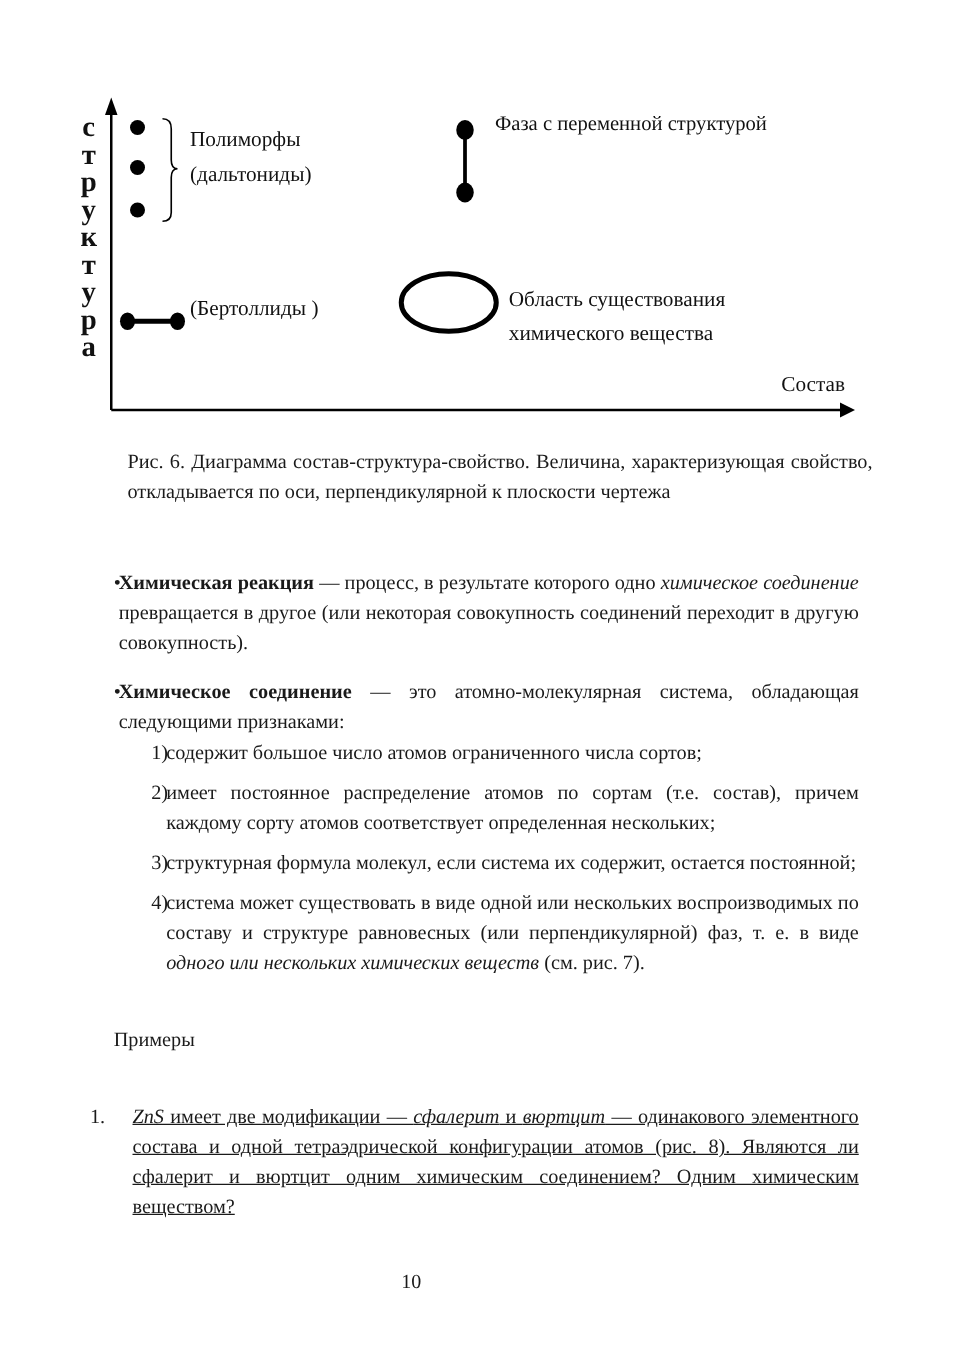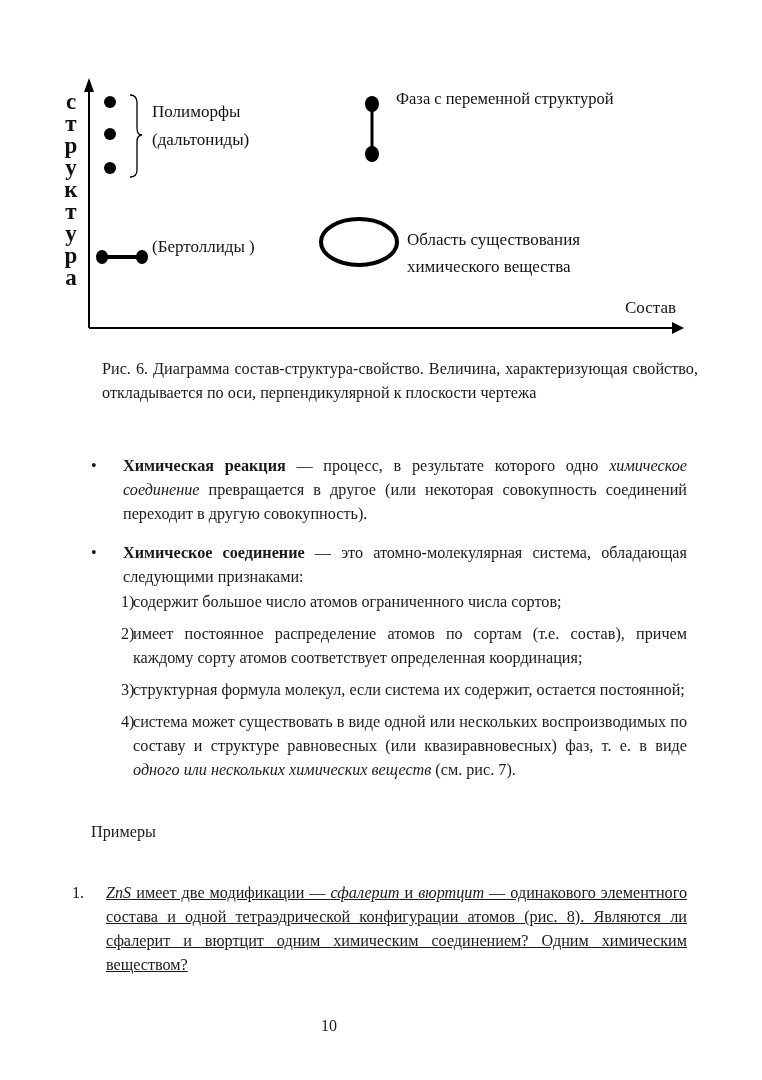--- a/index.html
+++ b/index.html
@@ -22,7 +22,7 @@
   }
   .bullet { position: absolute; left: 91px; width: 596px; }
   .bullet .dot { position: absolute; left: 0; top: 0; }
-  .bullet .content { margin-left: 32px; }
+  .bullet .content { margin-left: 4px; }
   b { font-weight: bold; }
   i { font-style: italic; }
   .numlist { position: absolute; left: 121px; width: 566px; }

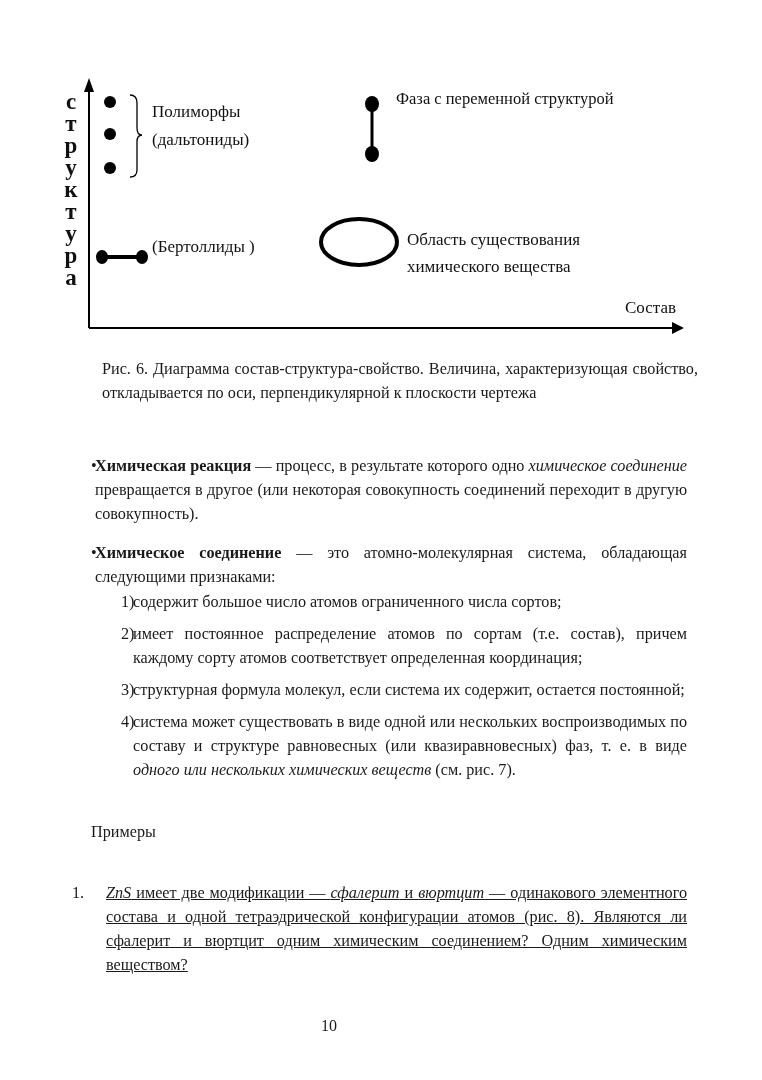--- a/index.html
+++ b/index.html
@@ -107,7 +107,7 @@
     </div>
     <div class="numitem">
       <span class="num">2)</span>
-      <div class="ntext">имеет постоянное распределение атомов по сортам (т.е. состав), причем каждому сорту атомов соответствует определенная координация;</div>
+      <div class="ntext">имеет постоянное распределение атомов по сортам (т.е. состав), причем каждому сорту атомов соответствует определенная нескольких;</div>
     </div>
     <div class="numitem">
       <span class="num">3)</span>

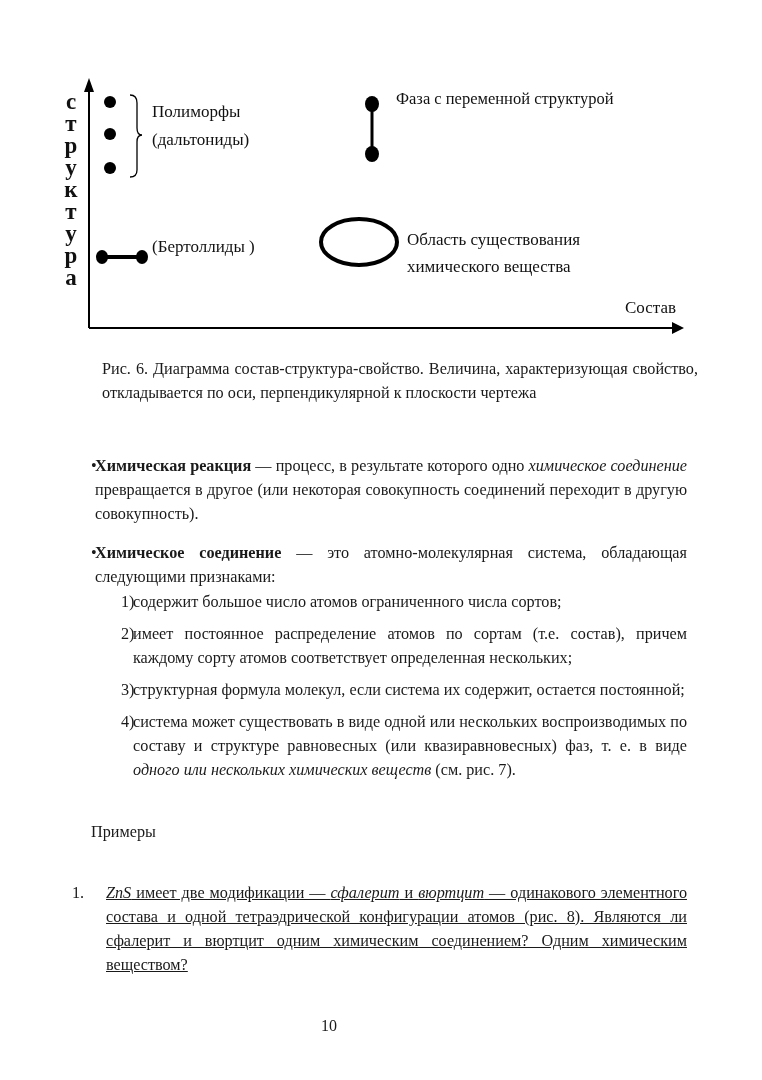--- a/index.html
+++ b/index.html
@@ -115,7 +115,7 @@
     </div>
     <div class="numitem">
       <span class="num">4)</span>
-      <div class="ntext"><span>система может существовать в виде одной или нескольких воспроизводимых по составу и структуре равновесных (или квазиравновесных) фаз, т. е. в виде </span><i>одного или нескольких химических веществ</i><span> (см. рис. 7).</span></div>
+      <div class="ntext"><span>система может существовать в виде одной или нескольких воспроизводимых по составу и структуре равновесных (или перпендикулярной) фаз, т. е. в виде </span><i>одного или нескольких химических веществ</i><span> (см. рис. 7).</span></div>
     </div>
   </div>
 

